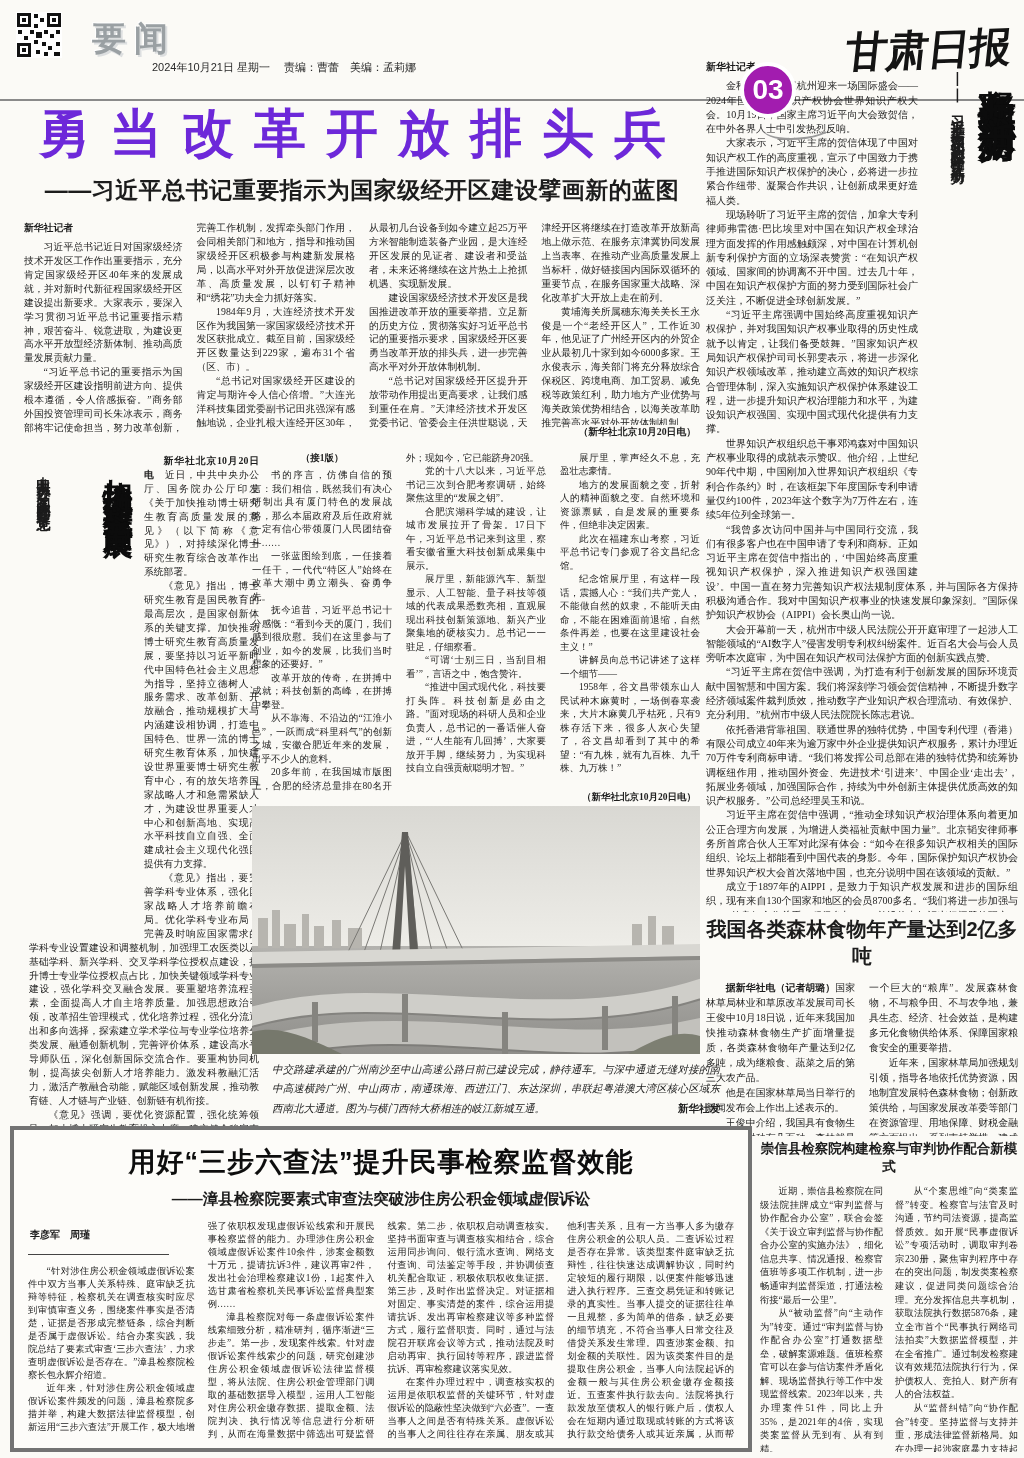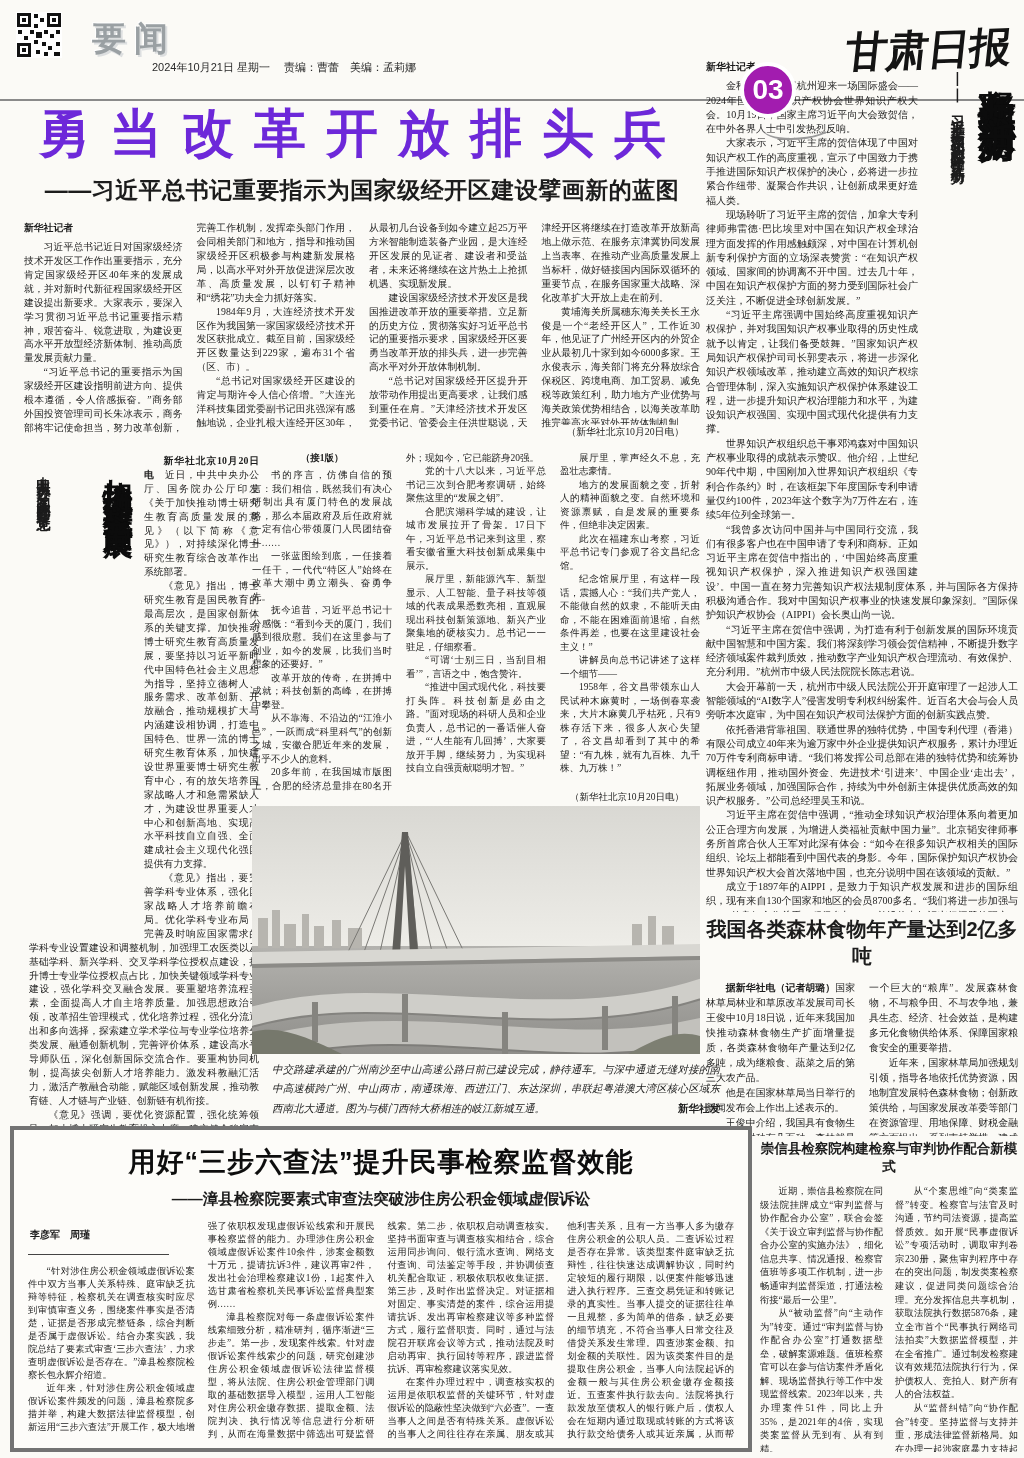--- a/index.html
+++ b/index.html
@@ -26,7 +26,7 @@
   
   .para{margin:0;text-indent:2em;}
   .byline{font-weight:700;margin:0 0 5px 0;}
-  .signoff-abs{position:absolute;right:16px;bottom:0;font-weight:400;background:#fbfaf6;padding-left:8px;margin-top:12px;}
+  .signoff-abs{position:absolute;right:4px;bottom:0;font-weight:700;background:#fbfaf6;padding-left:8px;margin-top:12px;}
   .lead{font-weight:700;}
   
   .main-art{position:absolute;left:24px;top:104px;width:676px;}

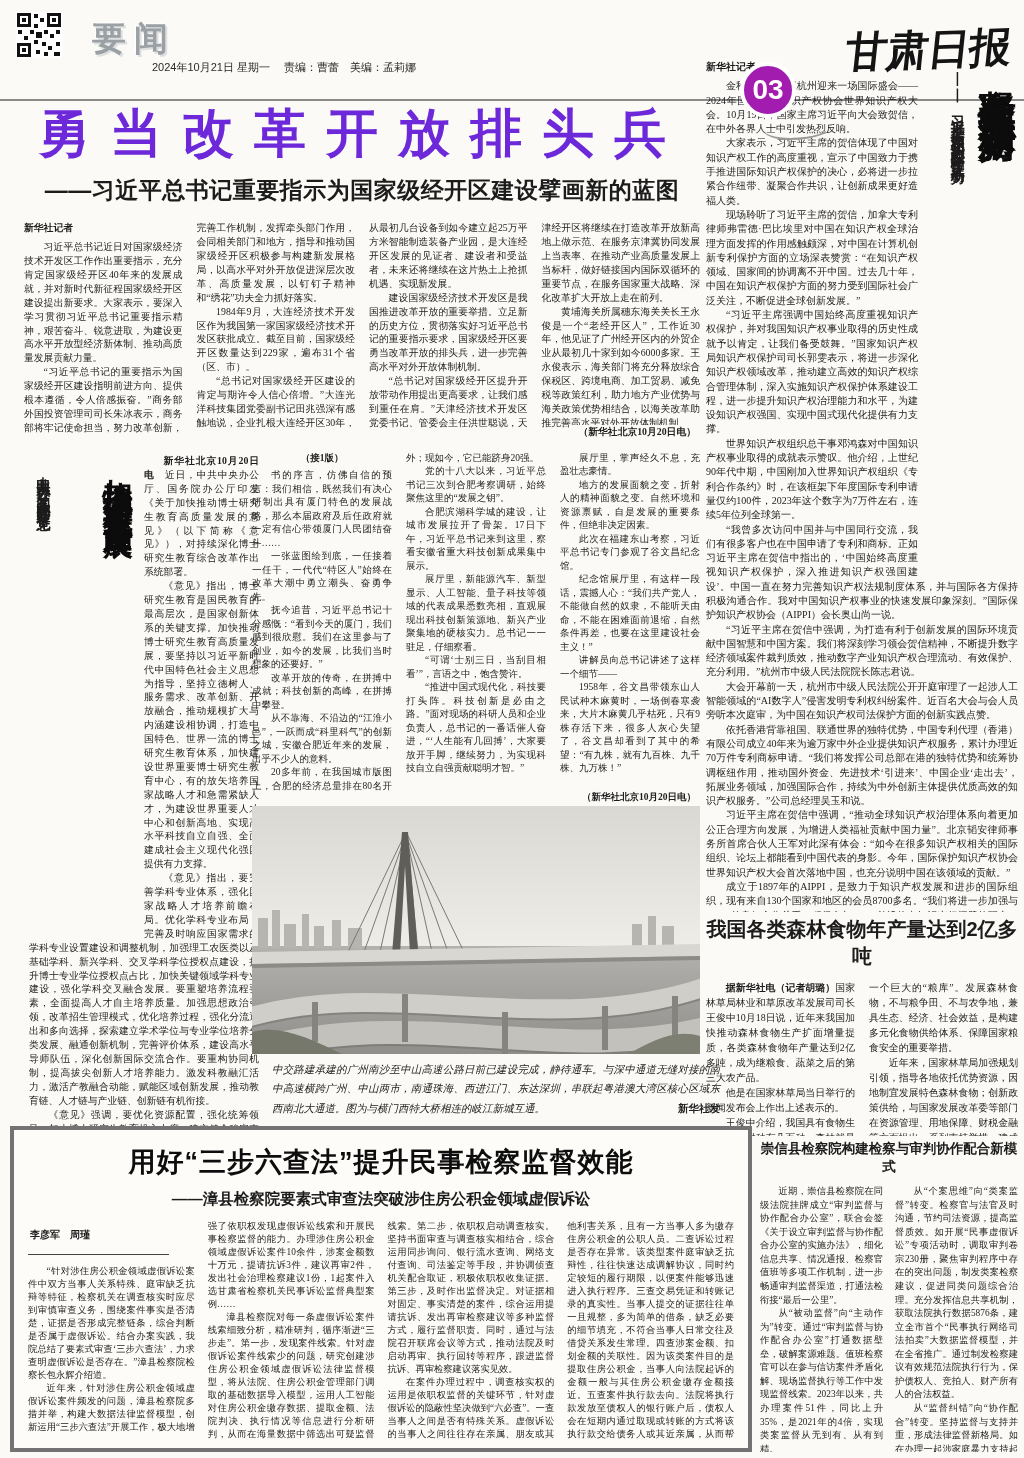--- a/index.html
+++ b/index.html
@@ -161,8 +161,8 @@
         <p class="para">“习近平主席强调中国始终高度重视知识产权保护，并对我国知识产权事业取得的历史性成就予以肯定，让我们备受鼓舞。”国家知识产权局知识产权保护司司长郭雯表示，将进一步深化知识产权领域改革，推动建立高效的知识产权综合管理体制，深入实施知识产权保护体系建设工程，进一步提升知识产权治理能力和水平，为建设知识产权强国、实现中国式现代化提供有力支撑。</p>
         <p class="para">世界知识产权组织总干事邓鸿森对中国知识产权事业取得的成就表示赞叹。他介绍，上世纪90年代中期，中国刚加入世界知识产权组织《专利合作条约》时，在该框架下年度国际专利申请量仅约100件，2023年这个数字为7万件左右，连续5年位列全球第一。</p>
         <p class="para">“我曾多次访问中国并与中国同行交流，我们有很多客户也在中国申请了专利和商标。正如习近平主席在贺信中指出的，‘中国始终高度重视知识产权保护，深入推进知识产权强国建设’。中国一直在努力完善知识产权法规制度体系，并与国际各方保持积极沟通合作。我对中国知识产权事业的快速发展印象深刻。”国际保护知识产权协会（AIPPI）会长奥山尚一说。</p>
+        <p class="para">大会开幕前一天，杭州市中级人民法院公开开庭审理了一起涉人工智能领域的“AI数字人”侵害发明专利权纠纷案件。近百名大会与会人员旁听本次庭审，为中国在知识产权司法保护方面的创新实践点赞。</p>
         <p class="para">“习近平主席在贺信中强调，为打造有利于创新发展的国际环境贡献中国智慧和中国方案。我们将深刻学习领会贺信精神，不断提升数字经济领域案件裁判质效，推动数字产业知识产权合理流动、有效保护、充分利用。”杭州市中级人民法院院长陈志君说。</p>
-        <p class="para">大会开幕前一天，杭州市中级人民法院公开开庭审理了一起涉人工智能领域的“AI数字人”侵害发明专利权纠纷案件。近百名大会与会人员旁听本次庭审，为中国在知识产权司法保护方面的创新实践点赞。</p>
         <p class="para">依托香港背靠祖国、联通世界的独特优势，中国专利代理（香港）有限公司成立40年来为逾万家中外企业提供知识产权服务，累计办理近70万件专利商标申请。“我们将发挥公司总部在港的独特优势和统筹协调枢纽作用，推动国外资金、先进技术‘引进来’、中国企业‘走出去’，拓展业务领域，加强国际合作，持续为中外创新主体提供优质高效的知识产权服务。”公司总经理吴玉和说。</p>
         <p class="para">习近平主席在贺信中强调，“推动全球知识产权治理体系向着更加公正合理方向发展，为增进人类福祉贡献中国力量”。北京韬安律师事务所首席合伙人王军对此深有体会：“如今在很多知识产权相关的国际组织、论坛上都能看到中国代表的身影。今年，国际保护知识产权协会世界知识产权大会首次落地中国，也充分说明中国在该领域的贡献。”</p>
         <p class="para">成立于1897年的AIPPI，是致力于知识产权发展和进步的国际组织，现有来自130个国家和地区的会员8700多名。“我们将进一步加强与AIPPI的良好合作关系，积极参与AIPPI前沿热点知识产权问题的研究，向AIPPI提出一系列专题研究的中国建议，在AIPPI的发展、决策和重大活动中贡献中国智慧。”中国贸促会专利商标事务所所长、AIPPI中国分会会长龙传红说。</p>

